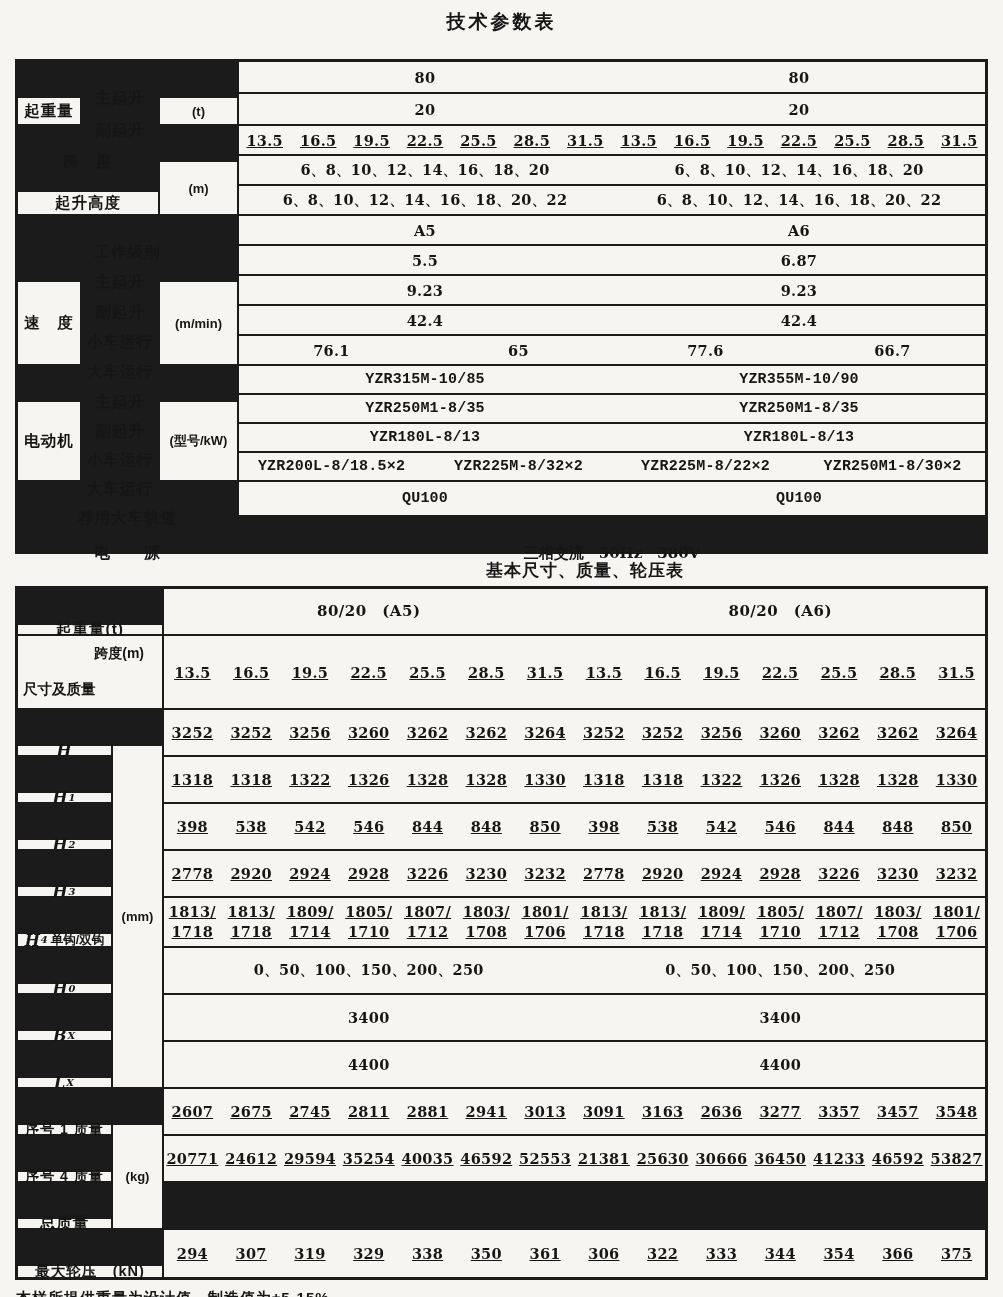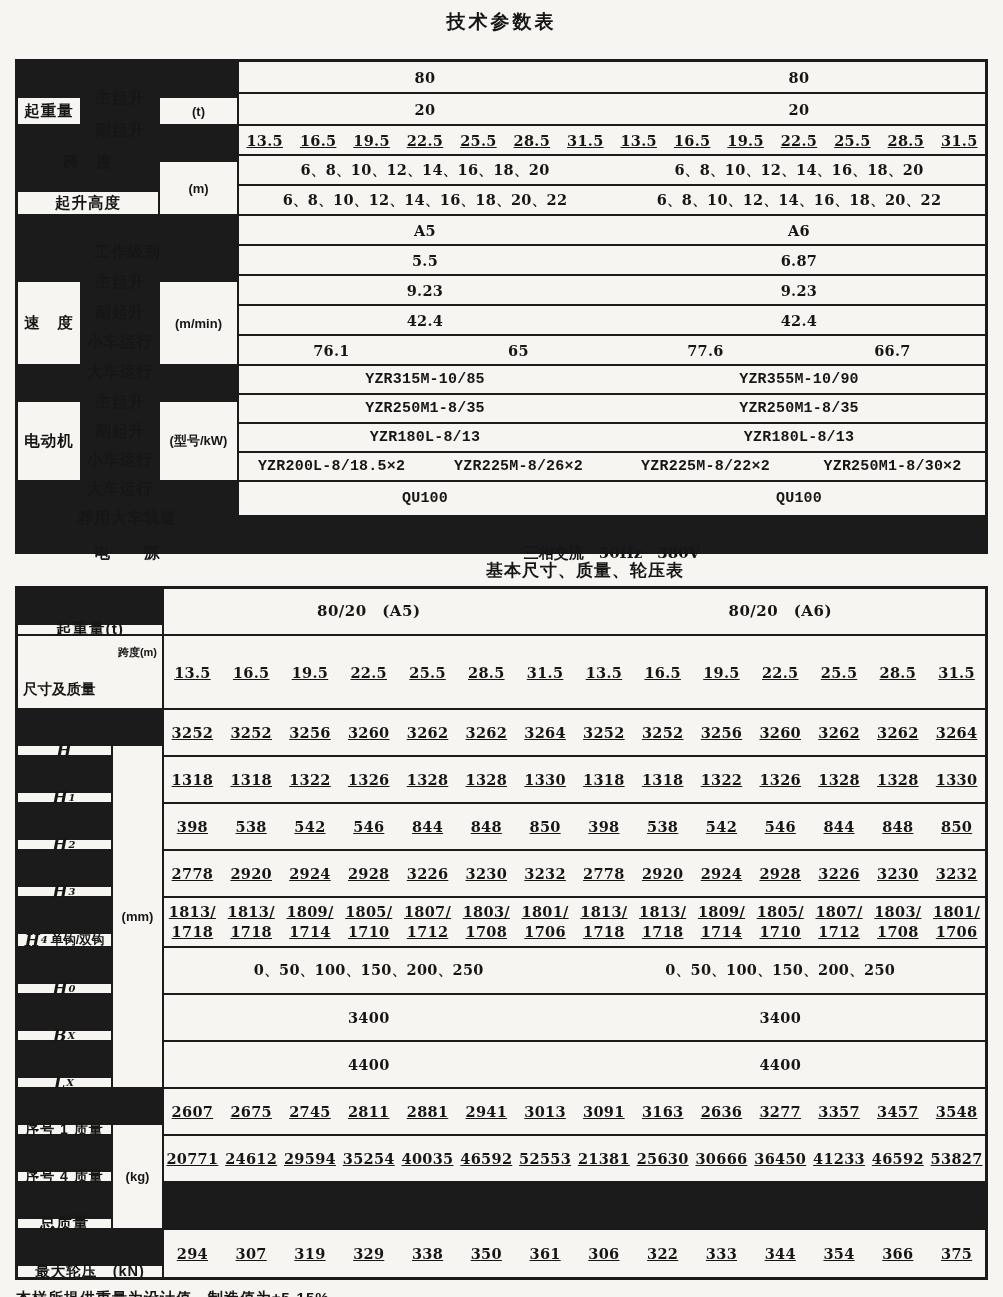--- a/index.html
+++ b/index.html
@@ -186,7 +186,7 @@
       </div>
     <div class="cells c4" style="grid-area:14/4/15/5">
         <div class="cell mod">YZR200L-8/18.5×2</div>
-        <div class="cell mod">YZR225M-8/26×2</div>
+        <div class="cell mod">YZR225M-8/32×2</div>
         <div class="cell mod">YZR225M-8/22×2</div>
         <div class="cell mod">YZR250M1-8/30×2</div>
       </div>

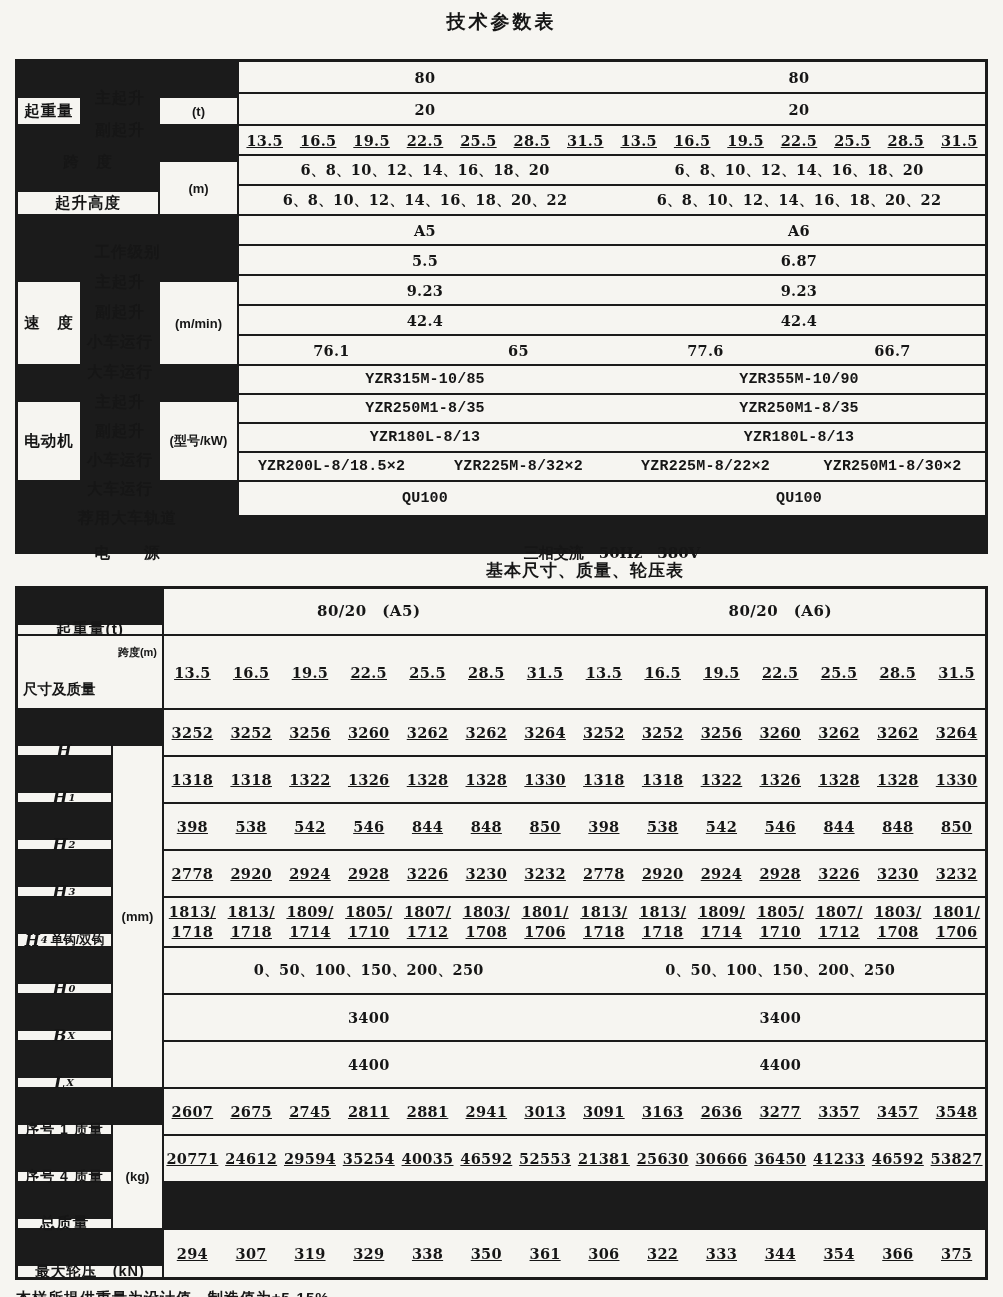--- a/index.html
+++ b/index.html
@@ -82,7 +82,7 @@
       transparent calc(50% - 1.3px),#1b1b1b calc(50% - 1.3px),
       #1b1b1b calc(50% + 1.3px),transparent calc(50% + 1.3px));
   }
-  .diag .dt{position:absolute;top:9px;right:5px;font-size:11px;font-weight:700;}
+  .diag .dt{position:absolute;top:9px;right:18px;font-size:14px;font-weight:700;}
   .diag .db{position:absolute;bottom:9px;left:5px;font-size:14.5px;font-weight:700;}
 </style>
 </head>

